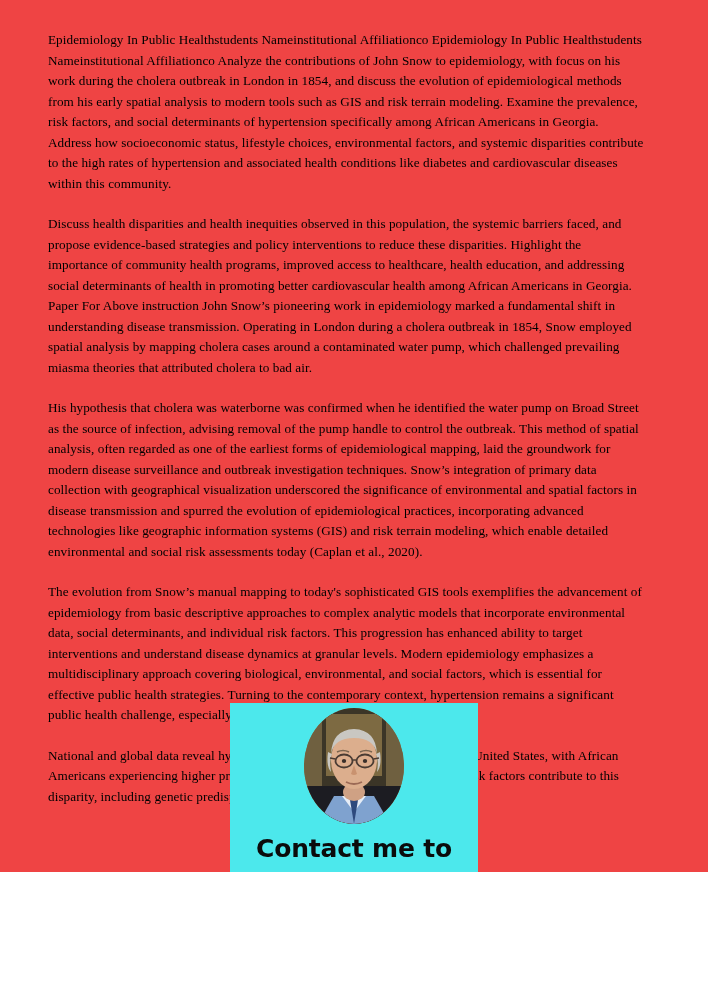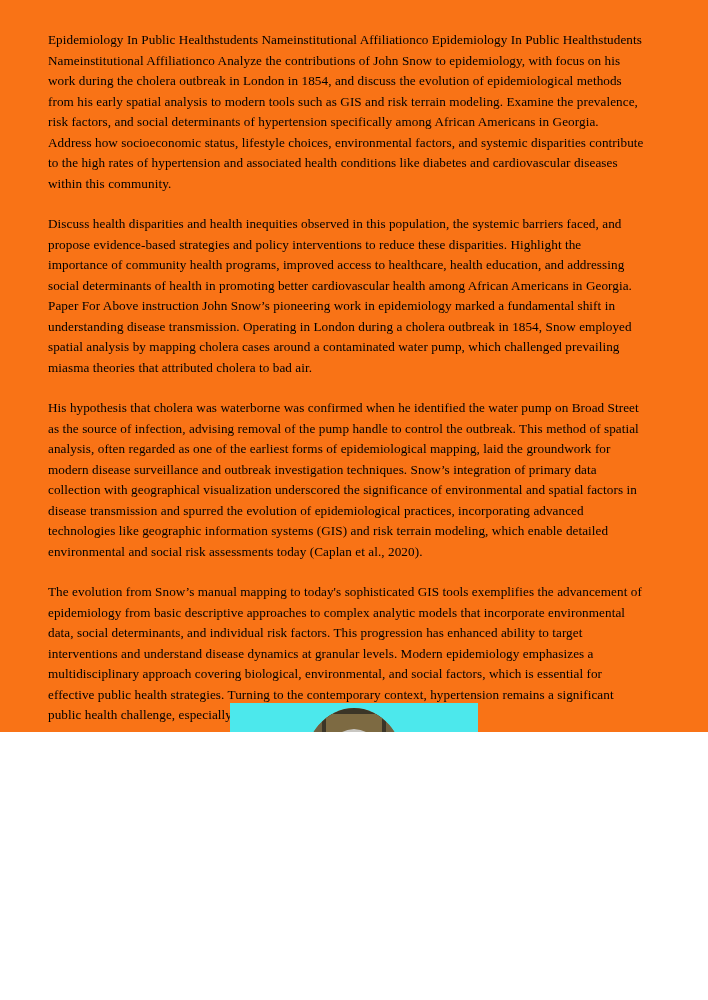--- a/index.html
+++ b/index.html
@@ -10,8 +10,8 @@
   #page {
     position: relative;
     width: 708px;
-    height: 732px;
-    background: #f97316;
+    height: 872px;
+    background: #ef4444;
     overflow: hidden;
     font-family: "Liberation Serif", "DejaVu Serif", serif;
   }

